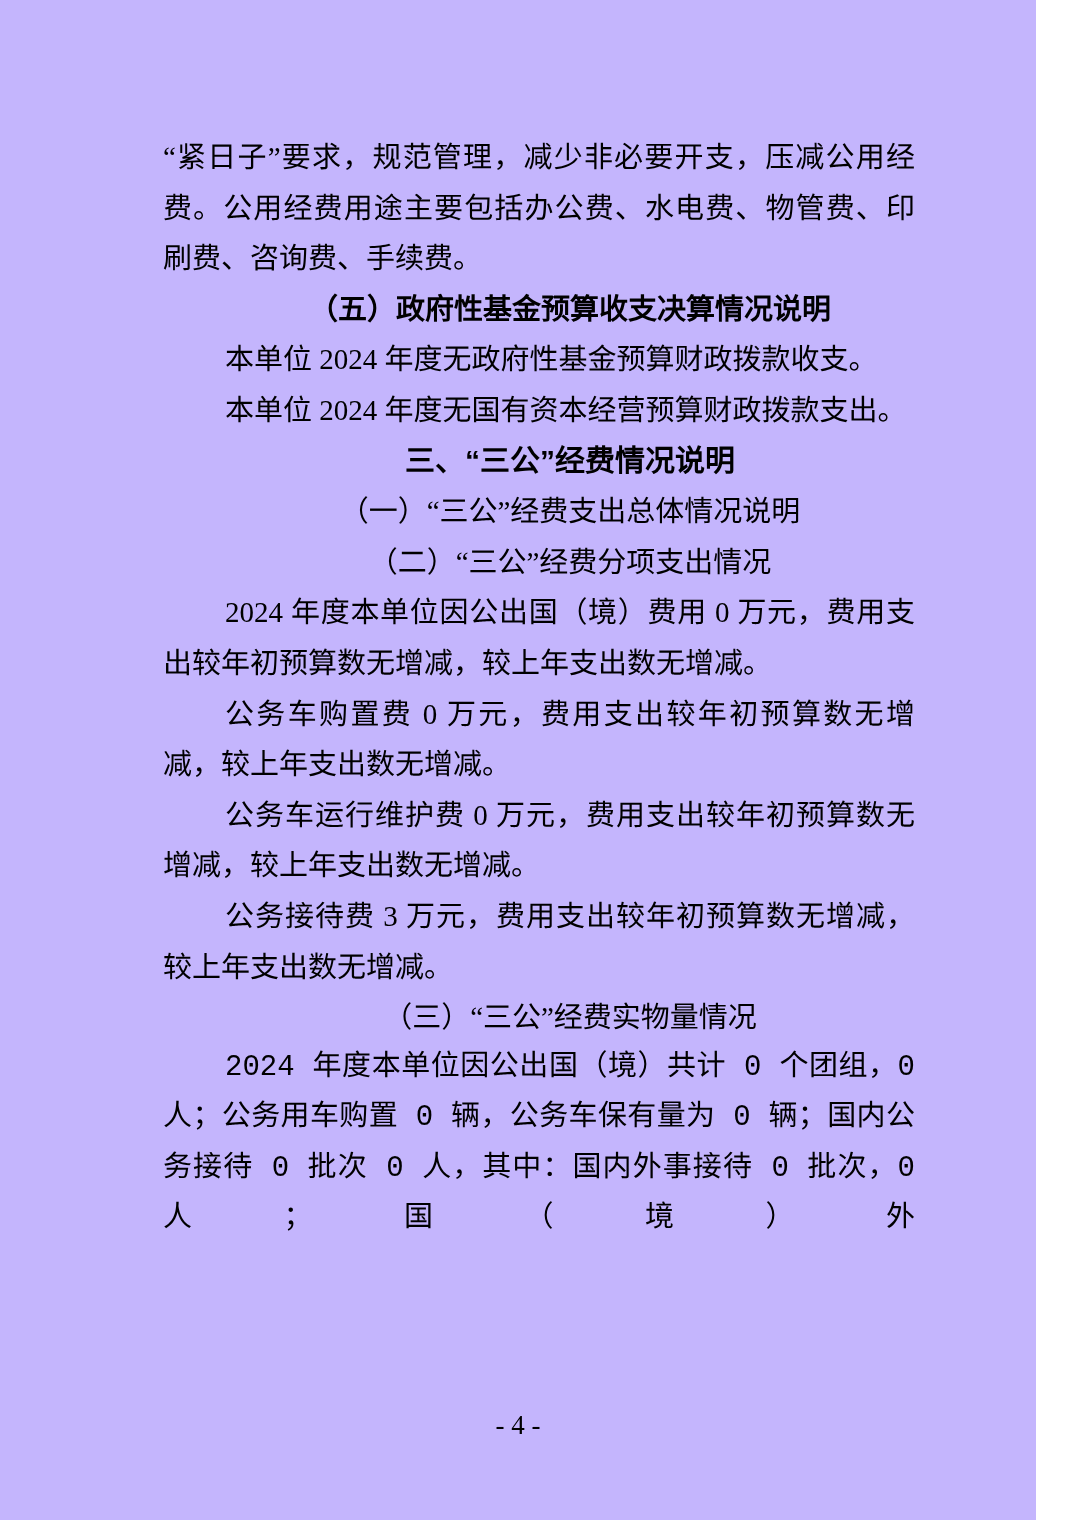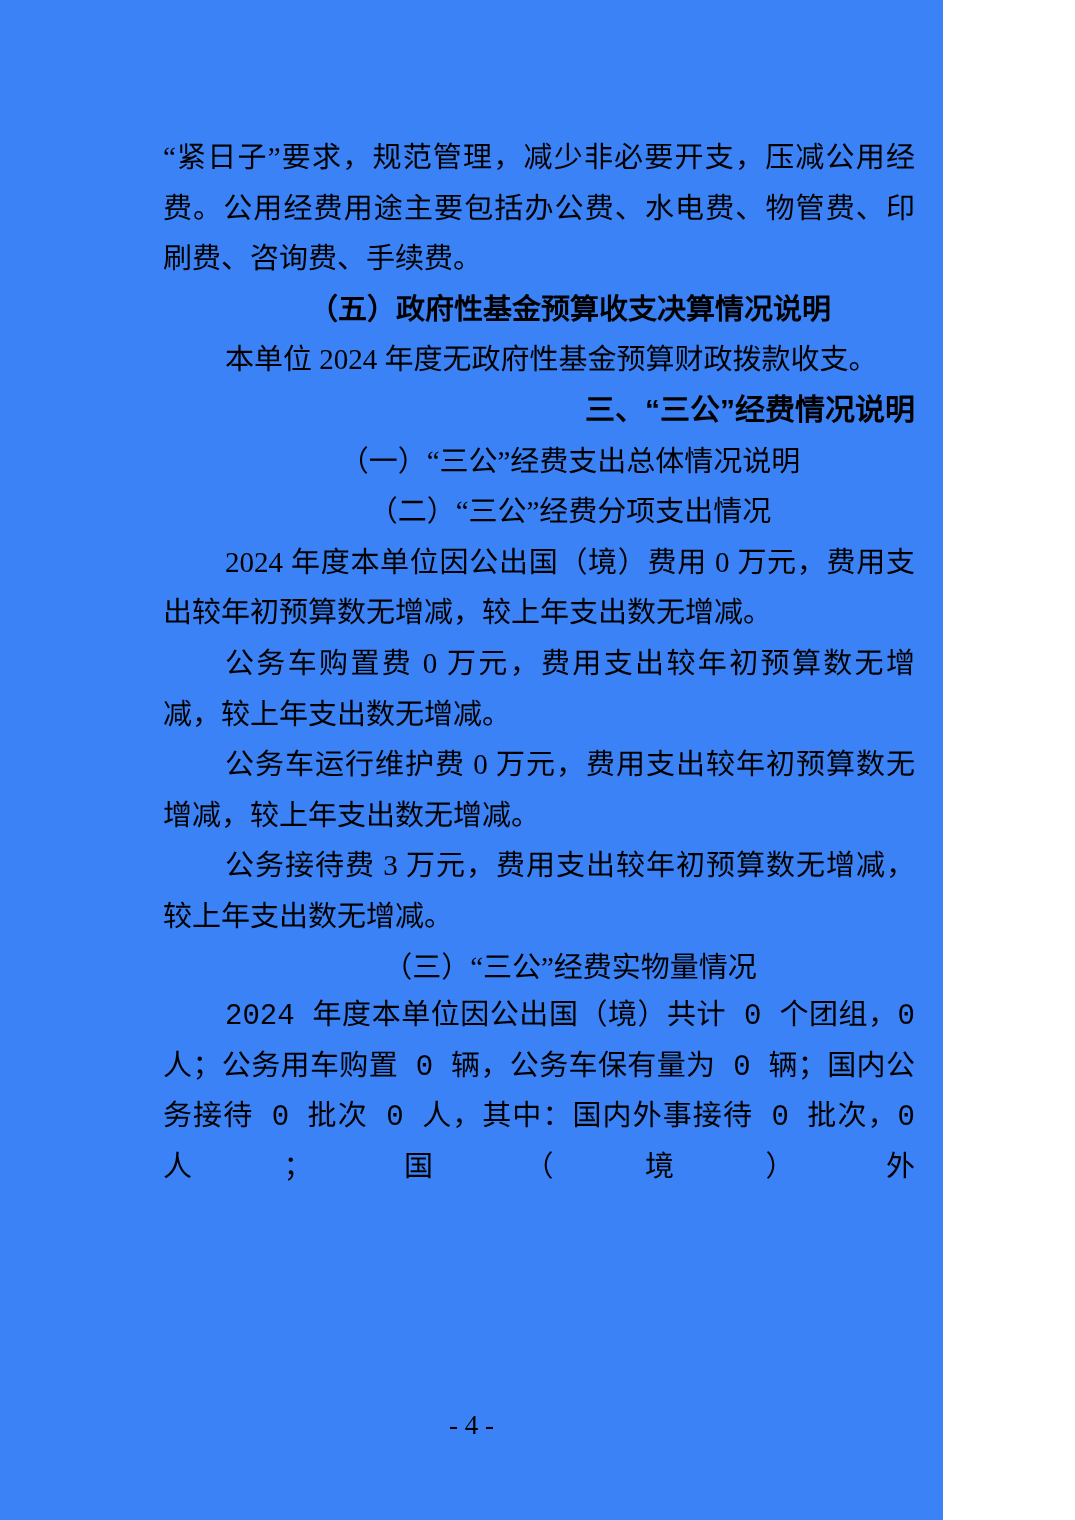--- a/index.html
+++ b/index.html
@@ -9,9 +9,9 @@
   }
   .page {
     position: relative;
-    width: 943px;
+    width: 1036px;
     height: 1520px;
-    background: #3b82f6;
+    background: #c4b5fd;
     color: #000000;
     font-family: "Liberation Serif", serif;
     overflow: hidden;

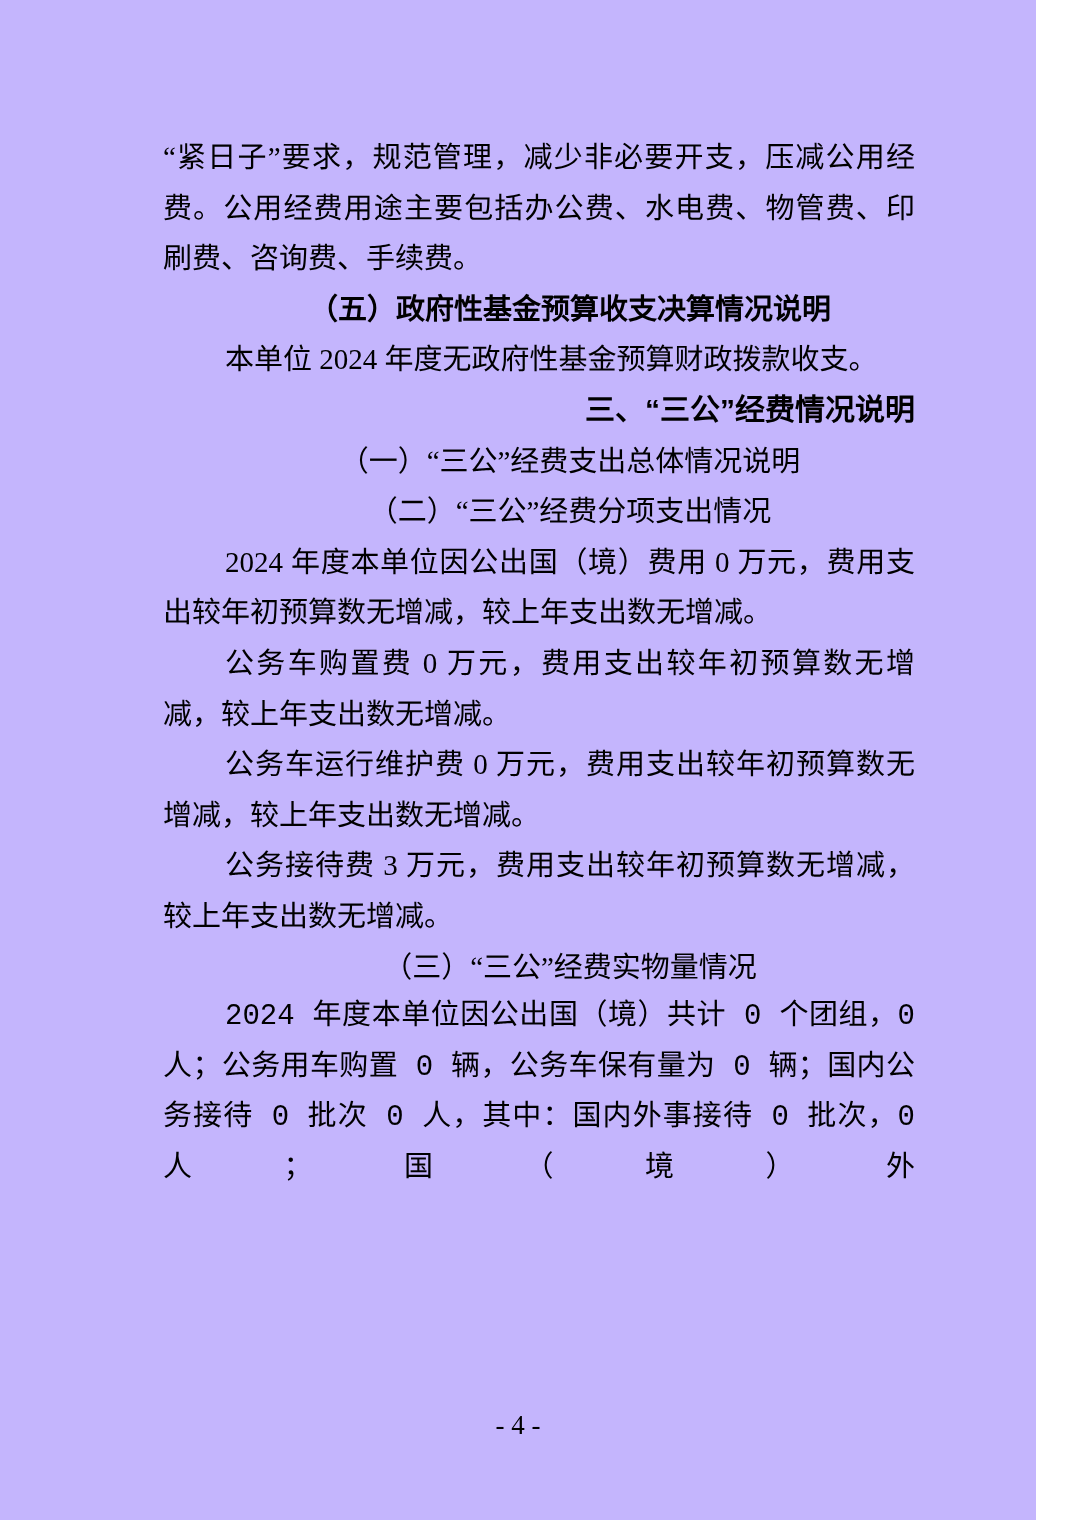--- a/index.html
+++ b/index.html
@@ -77,6 +77,7 @@
     <p class="para p-cont">“紧日子”要求，规范管理，减少非必要开支，压减公用经费。公用经费用途主要包括办公费、水电费、物管费、印刷费、咨询费、手续费。</p>
     <p class="para h-sub-bold">（五）政府性基金预算收支决算情况说明</p>
     <p class="para">本单位 2024 年度无政府性基金预算财政拨款收支。</p>
+    <p class="para">本单位 2024 年度无国有资本经营预算财政拨款支出。</p>
     <p class="para h-section">三、“三公”经费情况说明</p>
     <p class="para h-sub">（一）“三公”经费支出总体情况说明</p>
     <p class="para h-sub">（二）“三公”经费分项支出情况</p>

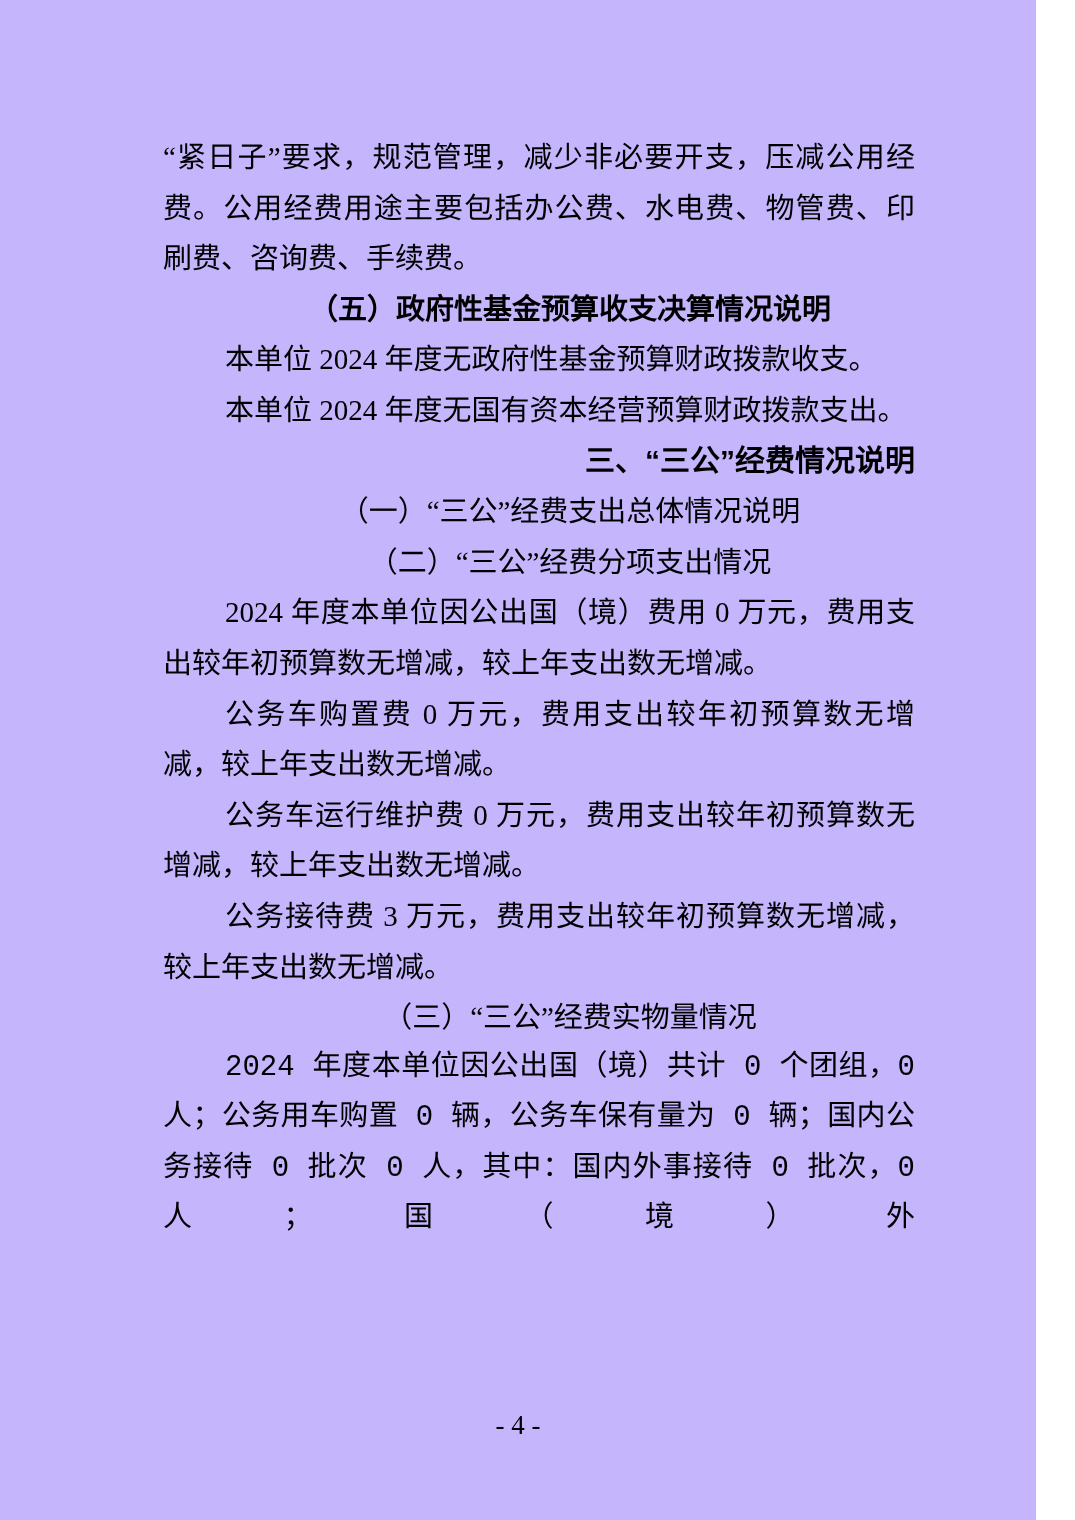--- a/index.html
+++ b/index.html
@@ -41,7 +41,7 @@
     font-family: "Liberation Sans", sans-serif;
     font-weight: bold;
     font-size: 30px;
-    text-align: right;
+    text-align: center;
   }
   
   p.h-sub-bold {

